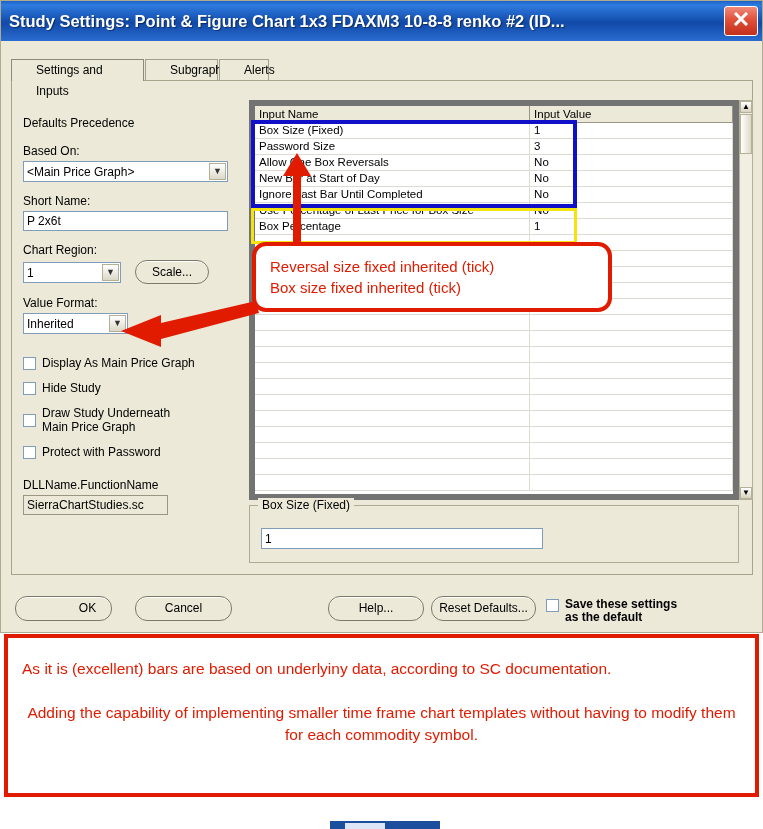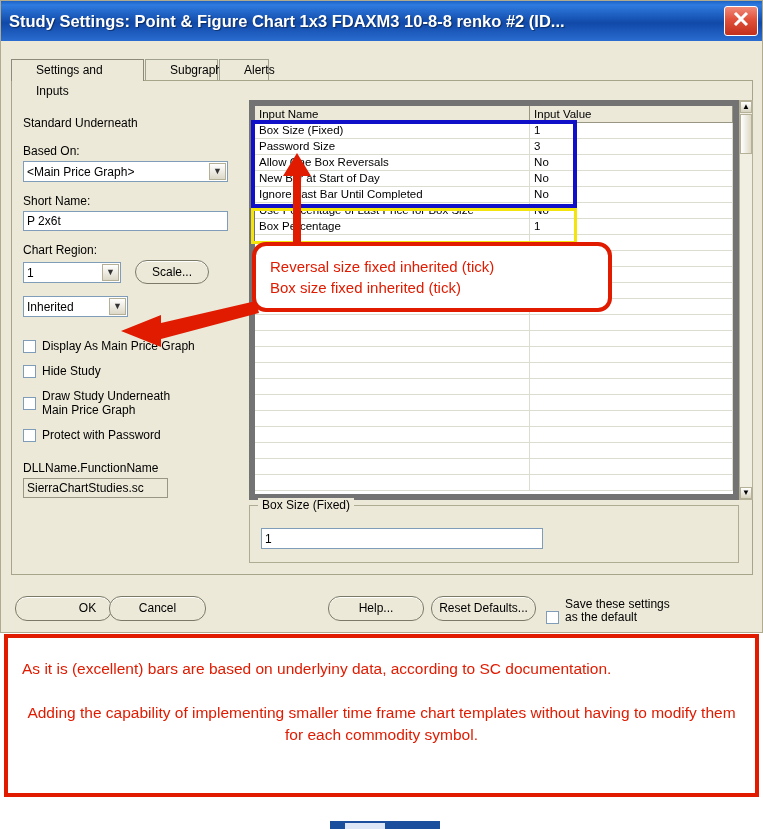--- a/index.html
+++ b/index.html
@@ -435,7 +435,7 @@
   <div id="panel"></div>
 
   <div id="leftcol">
-    <div class="section-title">Standard Underneath</div>
+    <div class="section-title">Defaults Precedence</div>
 
     <div class="lbl">Based On:</div>
     <div class="combo">

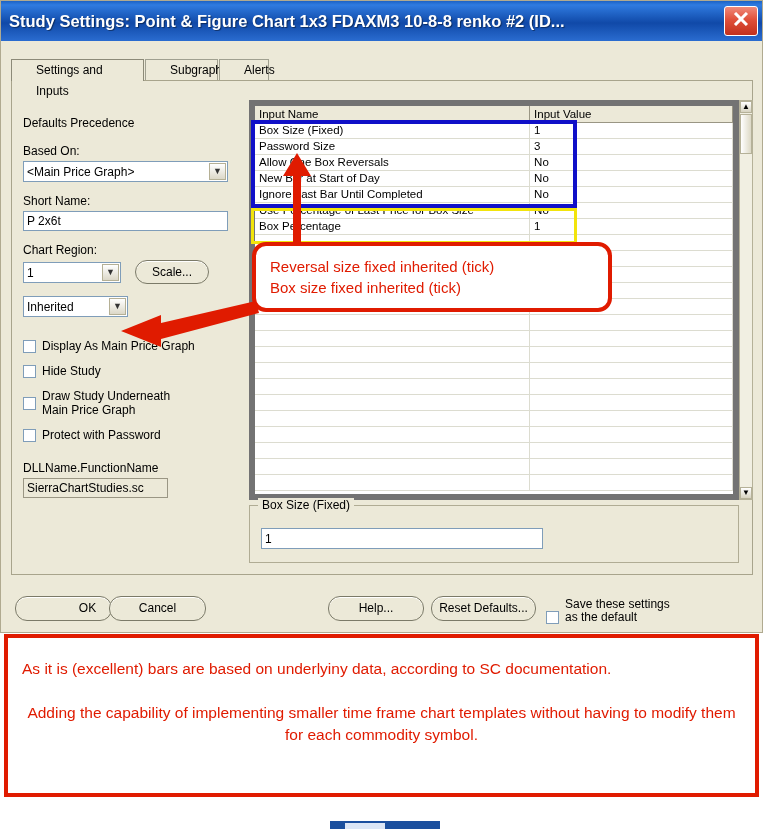--- a/index.html
+++ b/index.html
@@ -458,6 +458,7 @@
     </div>
 
     <div class="gap"></div>
+    <div class="lbl">Value Format:</div>
     <div class="combo mid">
       <span>Inherited</span>
       <span class="arrow">▼</span>

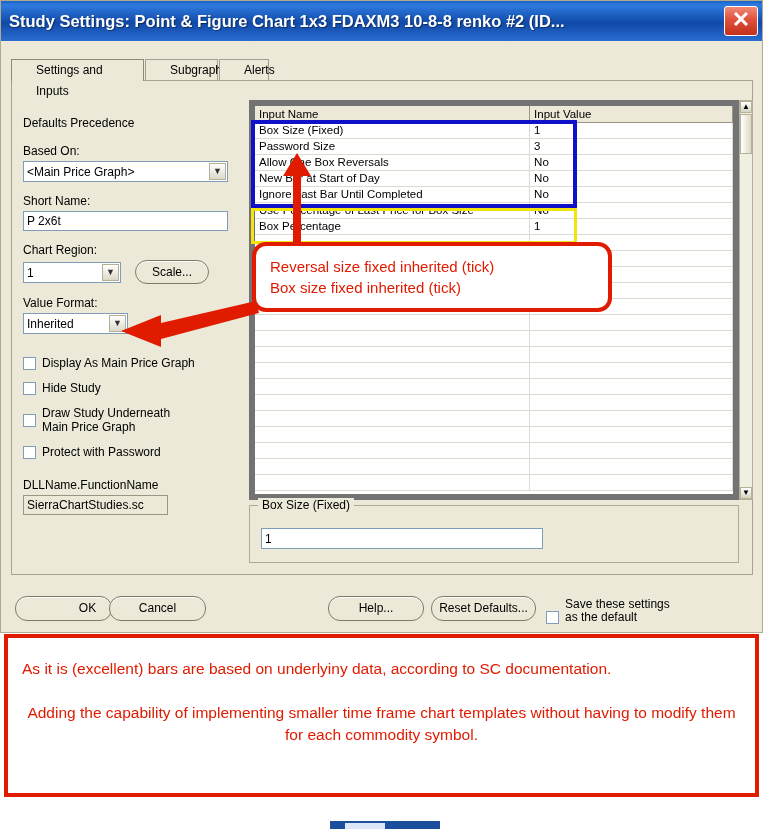--- a/index.html
+++ b/index.html
@@ -317,7 +317,7 @@
     height: 46px;
   }
   #ok-btn { position: absolute; left: 14px; top: 10px; width: 97px; height: 25px; }
-  #cancel-btn { position: absolute; left: 108px; top: 10px; width: 97px; height: 25px; }
+  #cancel-btn { position: absolute; left: 134px; top: 10px; width: 97px; height: 25px; }
   #help-btn { position: absolute; left: 327px; top: 10px; width: 96px; height: 25px; }
   #reset-btn { position: absolute; left: 430px; top: 10px; width: 105px; height: 25px; }
   #savechk {

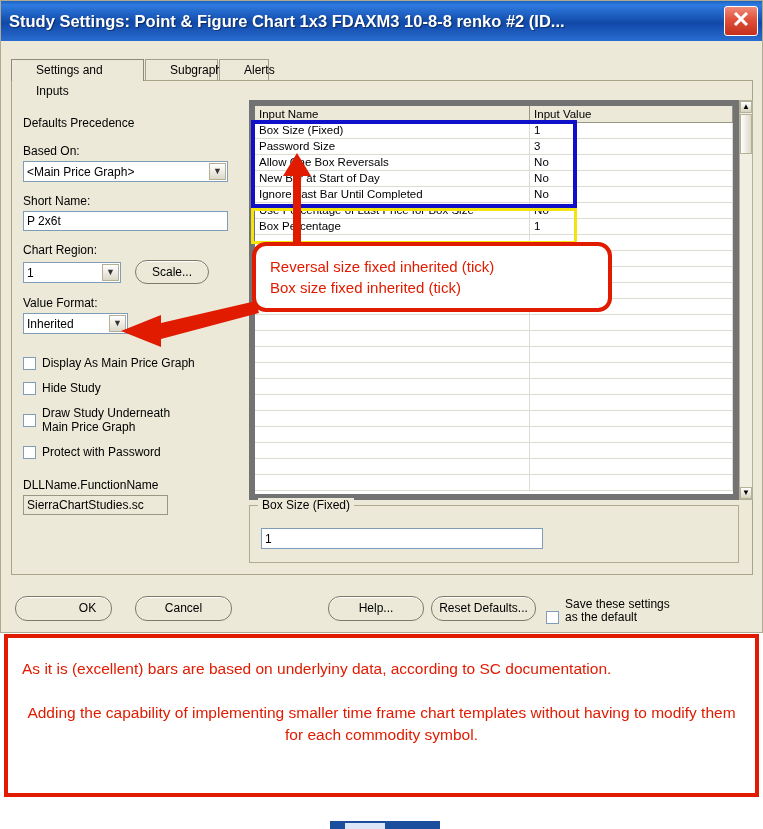--- a/index.html
+++ b/index.html
@@ -324,7 +324,8 @@
     position: absolute;
     left: 545px; top: 12px;
     display: flex;
-    align-items: flex-end;
+    align-items: flex-start;
+    font-weight: bold;
   }
   #savechk .chk-label { line-height: 13px; }
 

